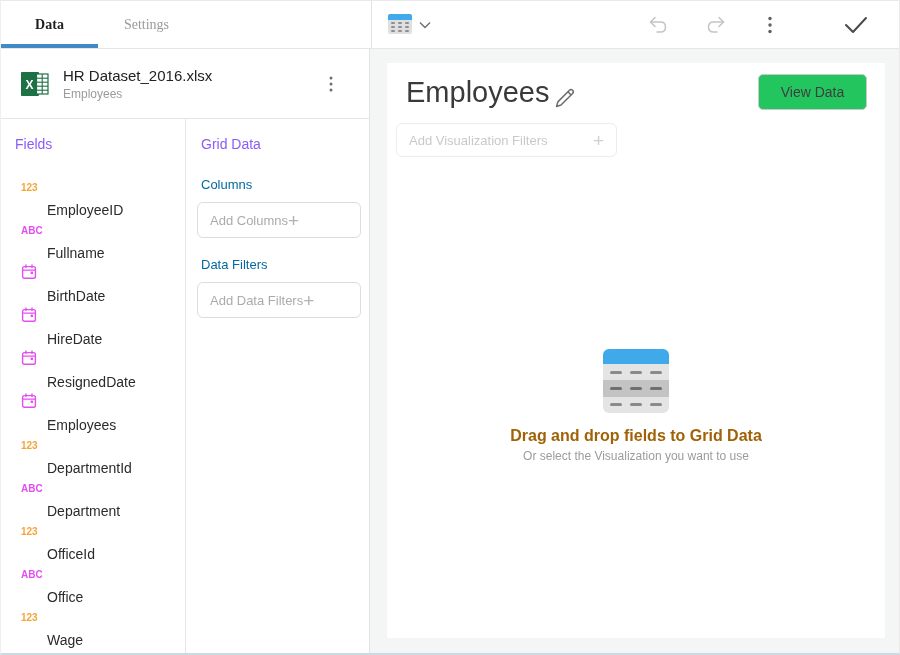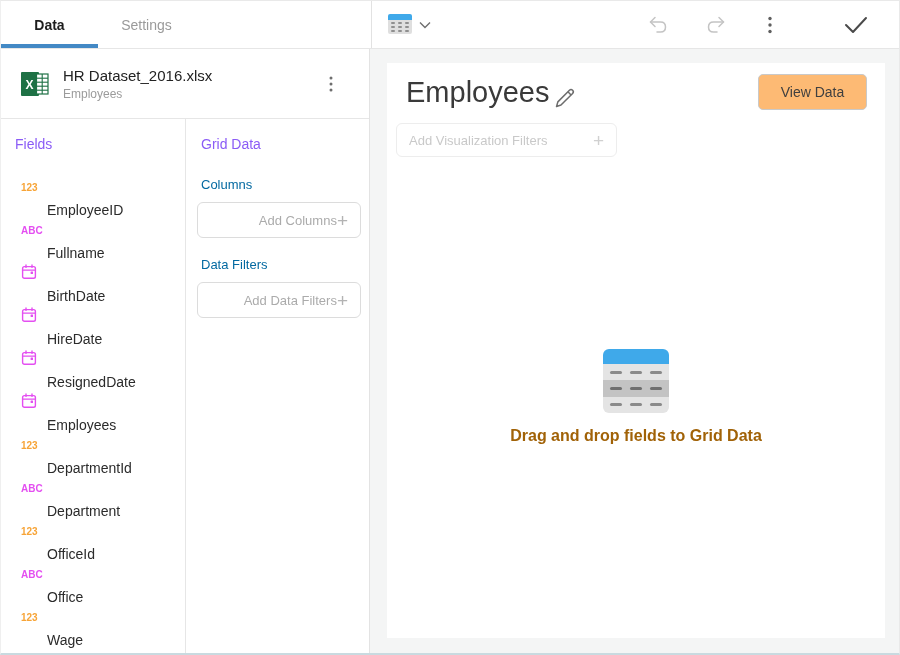--- a/index.html
+++ b/index.html
@@ -14,7 +14,7 @@
     border-bottom:1px solid #E6E6E6;box-sizing:border-box;display:flex;}
   .tabs{display:flex;width:370px;height:100%;}
   .tab{width:97px;height:100%;display:flex;align-items:center;justify-content:center;
-    font-size:14px;color:#9A9A9A;position:relative;cursor:pointer;}
+    font-size:14px;color:#9A9A9A;position:relative;cursor:pointer;font-family:Liberation Serif, serif;}
   .tab.active{color:#1d1d1d;font-weight:bold;}
   .tab .underline{position:absolute;left:0;bottom:0;width:100%;height:4px;background:var(--accent);}
   .tool-section{flex:1;height:100%;border-left:1px solid #E2E2E2;position:relative;}

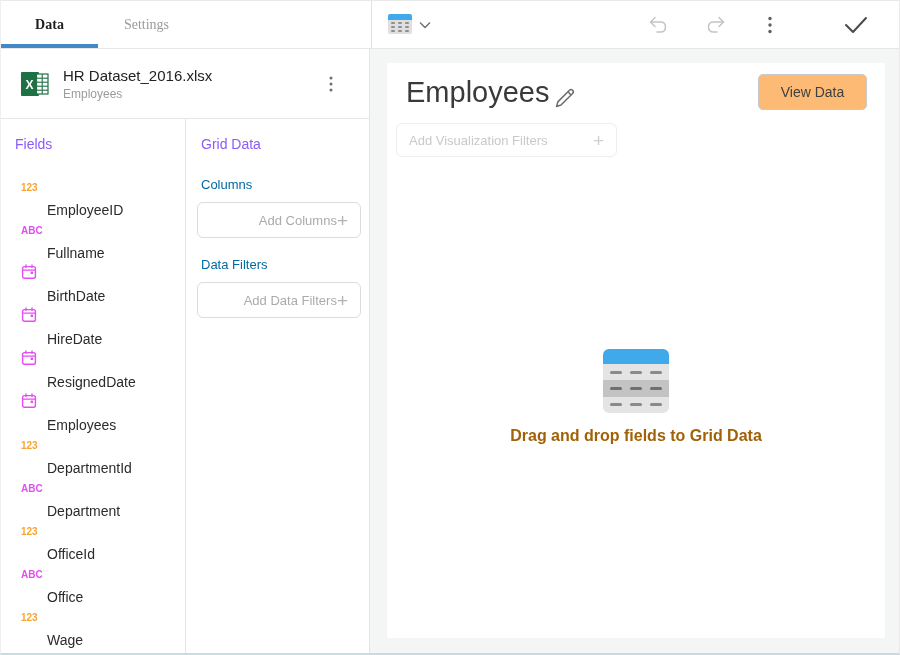--- a/index.html
+++ b/index.html
@@ -56,7 +56,7 @@
   .card{position:absolute;left:17px;top:14px;width:498px;height:575px;background:#fff;}
   .card-title{position:absolute;left:19px;top:13px;font-size:29px;color:#3A3A3A;}
   .pencil{position:absolute;left:165px;top:22px;cursor:pointer;}
-  .view-data-btn{position:absolute;left:371px;top:11px;width:109px;height:36px;background:#fdba74;
+  .view-data-btn{position:absolute;left:371px;top:11px;width:109px;height:36px;background:#22c55e;
     border:1px solid #C9C9C9;border-radius:5px;font-size:14px;color:#3F3F3F;
     display:flex;align-items:center;justify-content:center;cursor:pointer;font-family:inherit;}
   .viz-filter-box{position:absolute;left:9px;top:60px;width:221px;height:34px;border:1px solid #EDEDED;

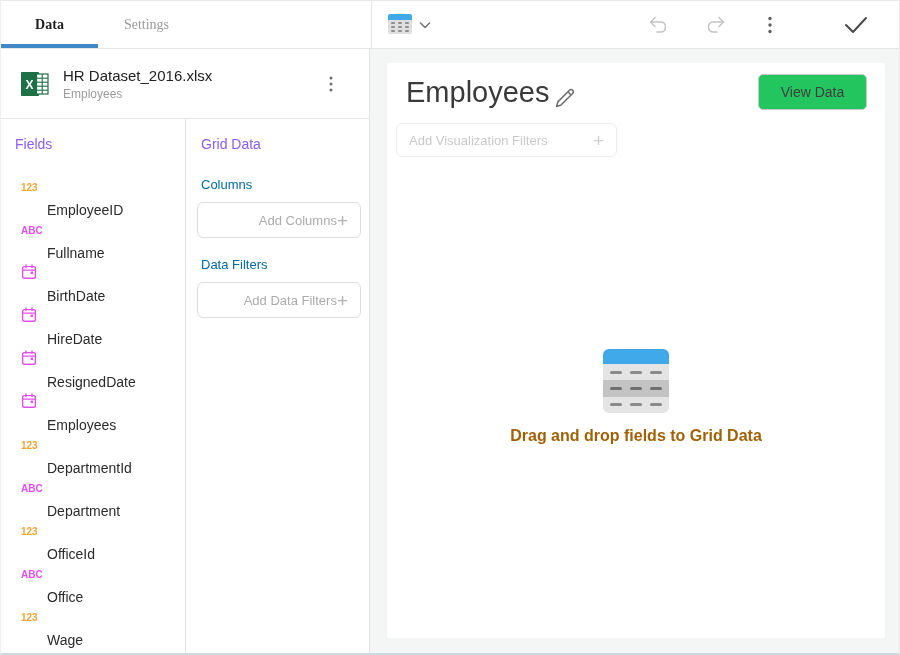--- a/index.html
+++ b/index.html
@@ -48,7 +48,7 @@
   .grid-col{flex:1;box-sizing:border-box;}
   .section-label{margin:25px 0 0 15px;font-size:13px;color:#0369a1;}
   .add-box{margin:10px 8px 0 11px;height:36px;border:1px solid #DCDCDC;border-radius:6px;
-    display:flex;align-items:center;justify-content:flex-end;padding:1px 12px;box-sizing:border-box;cursor:pointer;}
+    display:flex;align-items:center;justify-content:flex-start;padding:1px 12px;box-sizing:border-box;cursor:pointer;}
   .add-box .ph{font-size:13px;color:#ABABAB;}
   .plus{font-size:19px;color:#B3B3B3;font-weight:400;line-height:1;}
   

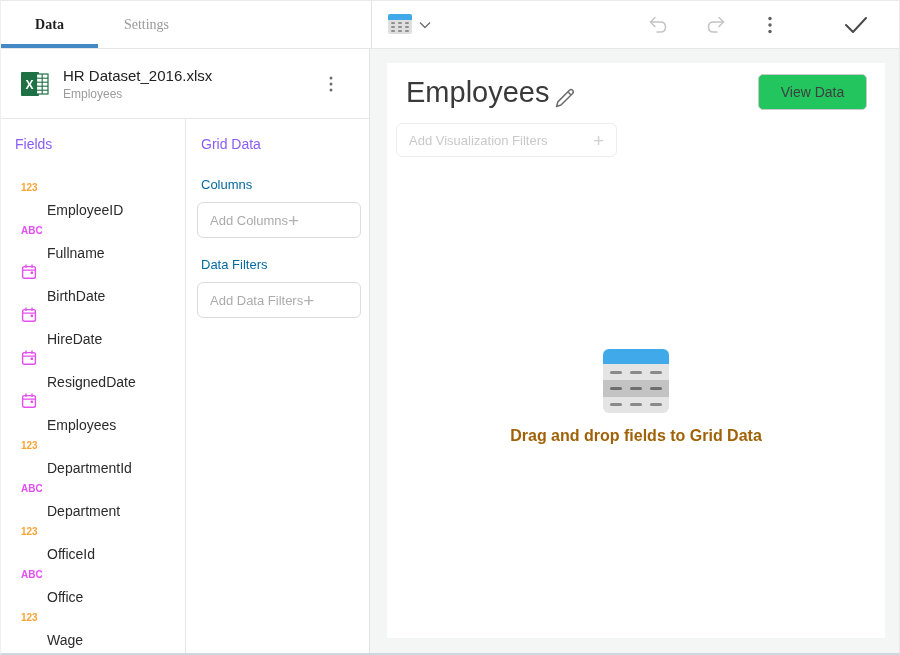--- a/index.html
+++ b/index.html
@@ -337,6 +337,7 @@
             </div>
         </div>
         <div class="empty-title">Drag and drop fields to Grid Data</div>
+        <div class="empty-sub">Or select the Visualization you want to use</div>
       </div>
     </div>
   </div>

